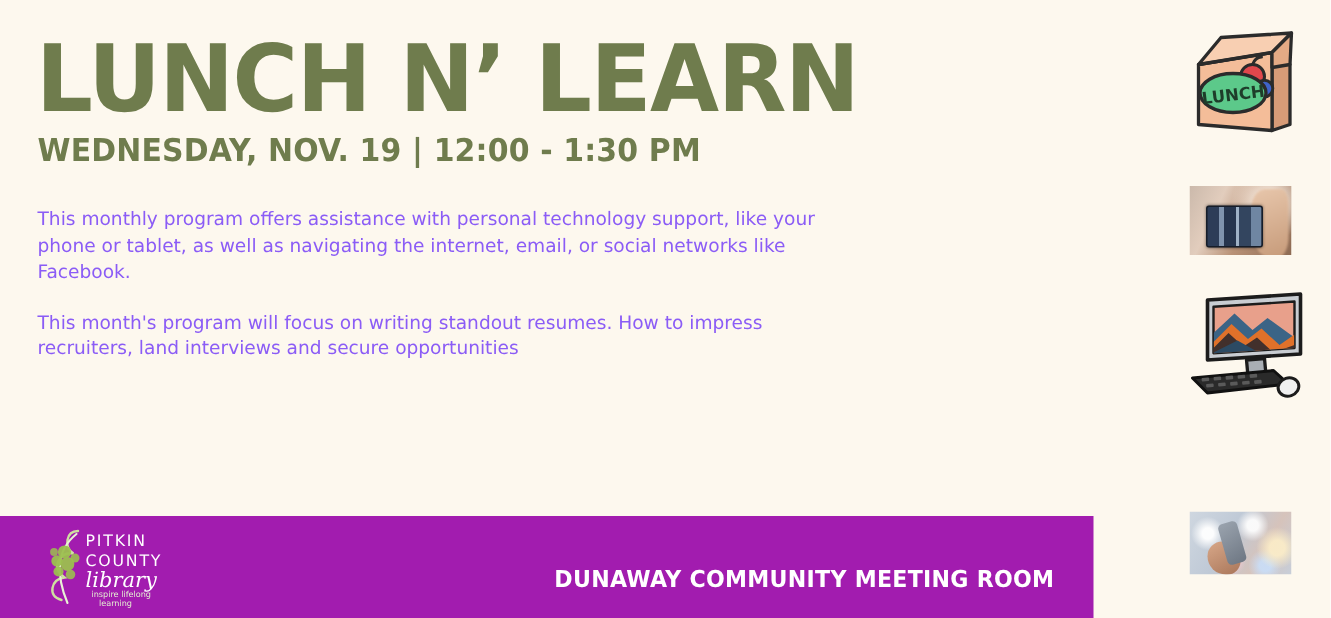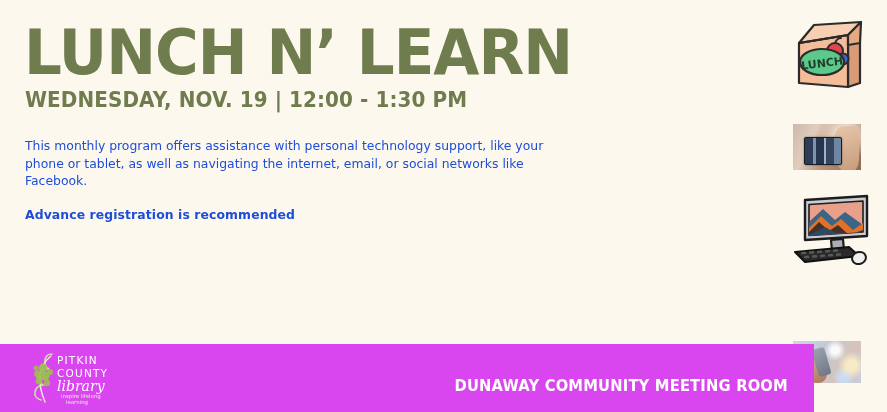--- a/index.html
+++ b/index.html
@@ -54,7 +54,7 @@
     left: 25px;
     top: 137px;
     width: 545px;
-    color: #1d4ed8;
+    color: #8b5cf6;
     font-family: "DejaVu Sans", sans-serif;
     font-size: 12.4px;
     line-height: 1.42;

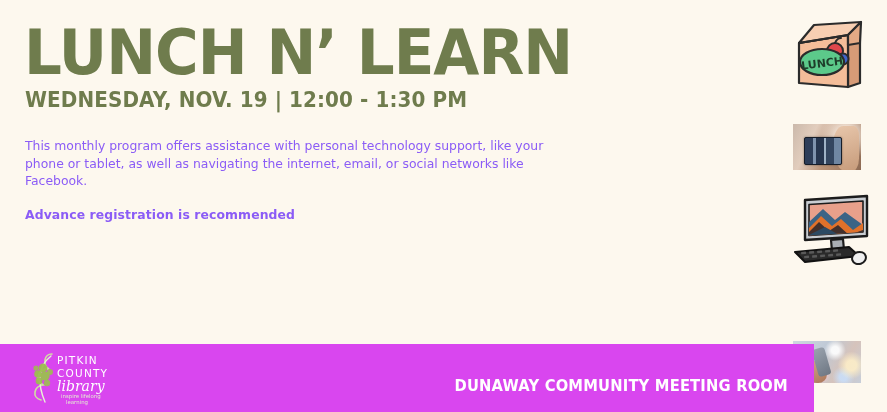--- a/index.html
+++ b/index.html
@@ -205,6 +205,7 @@
 
   <div class="body-copy">
     <p>This monthly program offers assistance with personal technology support, like your phone or tablet, as well as navigating the internet, email, or social networks like Facebook.</p>
+    <p>This month's program will focus on writing standout resumes. How to impress recruiters, land interviews and secure opportunities</p>
     <p class="bold last">Advance registration is recommended</p>
   </div>
 

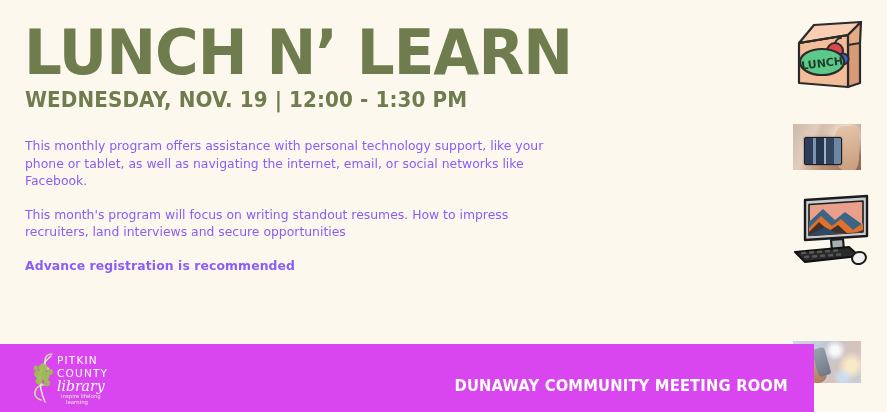--- a/index.html
+++ b/index.html
@@ -206,7 +206,6 @@
   <div class="body-copy">
     <p>This monthly program offers assistance with personal technology support, like your phone or tablet, as well as navigating the internet, email, or social networks like Facebook.</p>
     <p>This month's program will focus on writing standout resumes. How to impress recruiters, land interviews and secure opportunities</p>
-    <p class="bold last">Advance registration is recommended</p>
   </div>
 
   <div class="img-col">

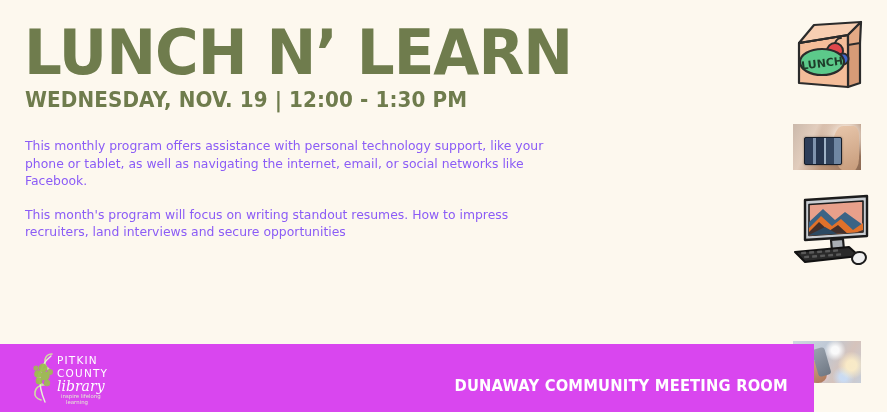--- a/index.html
+++ b/index.html
@@ -169,9 +169,9 @@
     position: absolute;
     left: 0;
     bottom: 0;
-    width: 814px;
+    width: 729px;
     height: 68px;
-    background: #d946ef;
+    background: #a21caf;
   }
   .logo {
     position: absolute;

